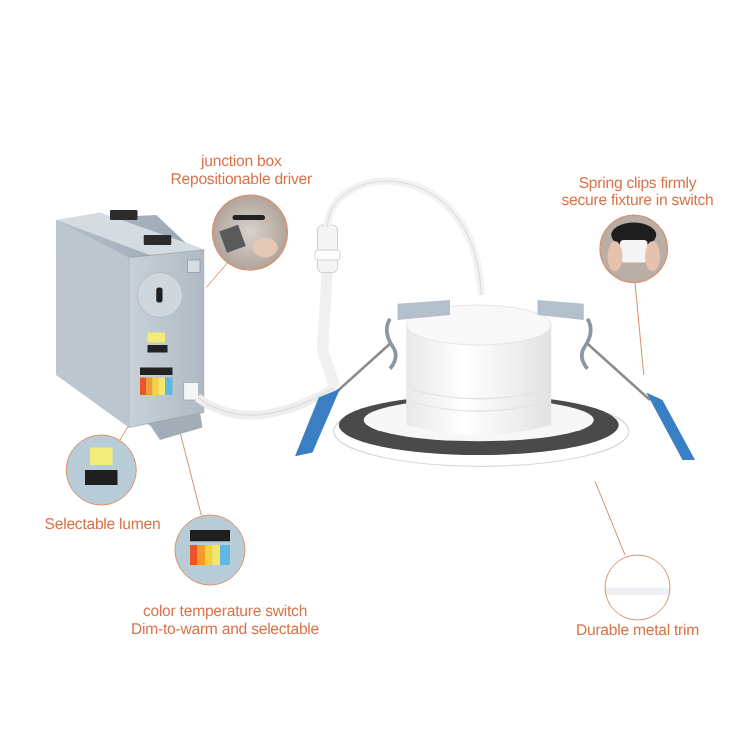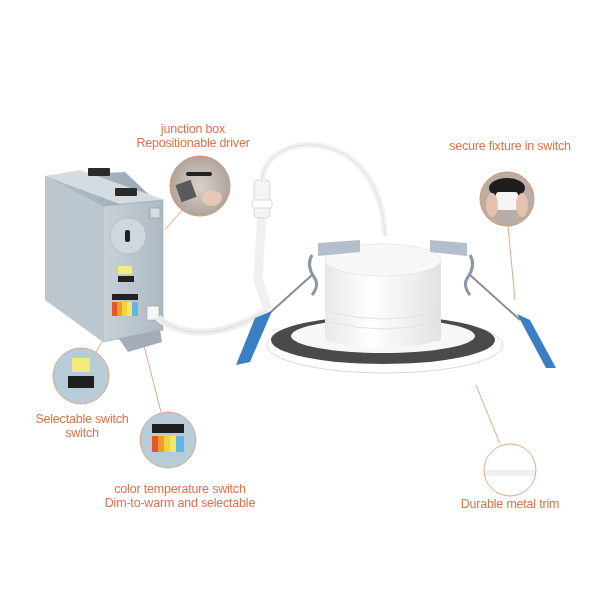--- a/index.html
+++ b/index.html
@@ -168,6 +168,7 @@
 </div>
 
 <div class="label" style="left:430px; top:139px; width:160px;">
+  <div>Spring clips firmly</div>
   <div>secure fixture in switch</div>
 </div>
 

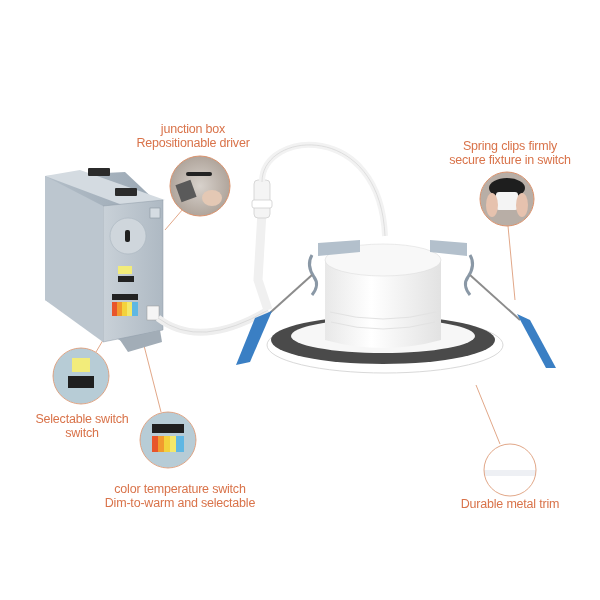--- a/index.html
+++ b/index.html
@@ -173,7 +173,7 @@
 </div>
 
 <div class="label" style="left:22px; top:412px; width:120px;">
-  <div>Selectable switch</div>
+  <div>Selectable lumen</div>
   <div>switch</div>
 </div>
 

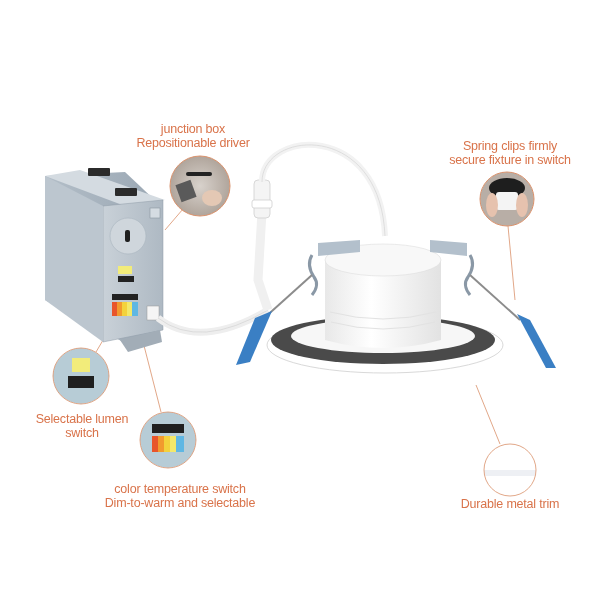--- a/index.html
+++ b/index.html
@@ -174,7 +174,6 @@
 
 <div class="label" style="left:22px; top:412px; width:120px;">
   <div>Selectable lumen</div>
-  <div>switch</div>
 </div>
 
 <div class="label" style="left:80px; top:482px; width:200px;">

